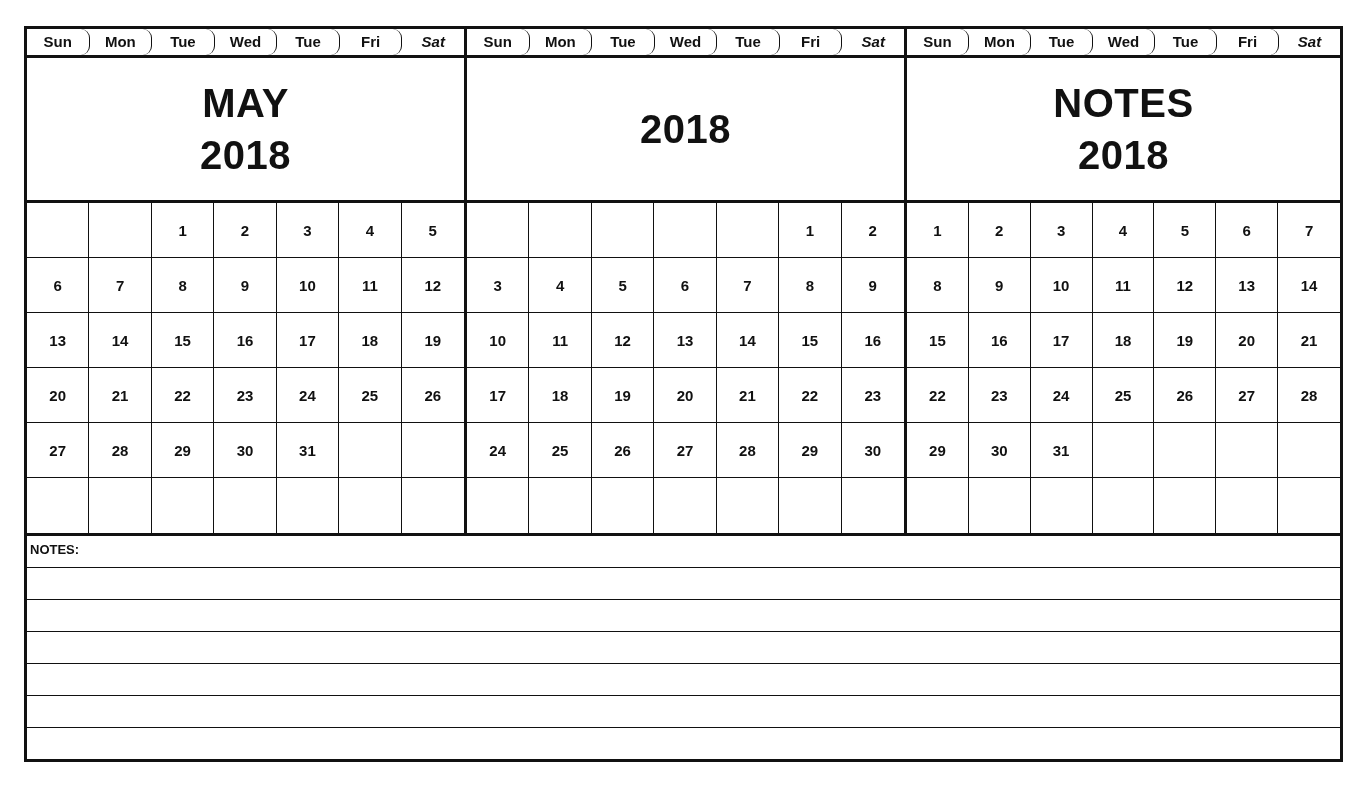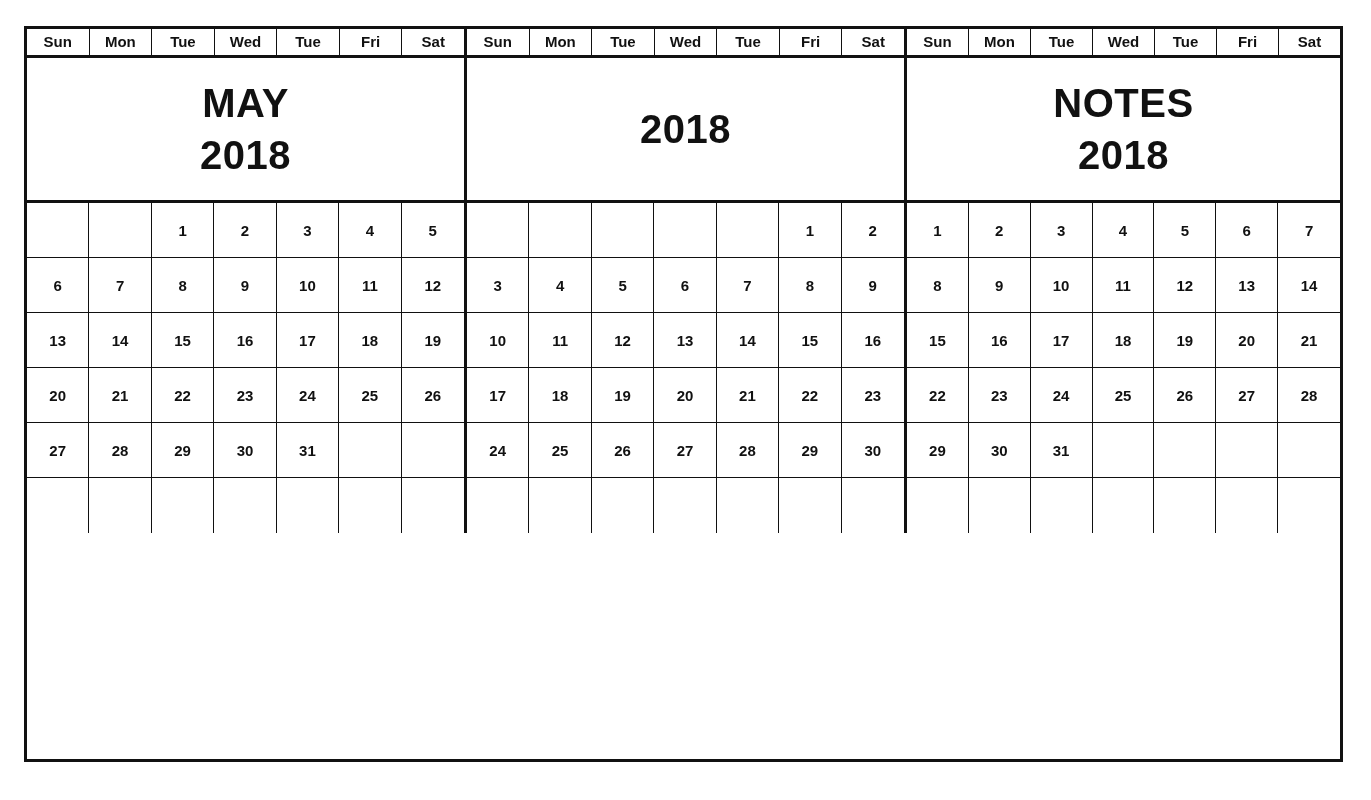--- a/index.html
+++ b/index.html
@@ -13,7 +13,7 @@
     .month:last-child { border-right: none; width: 433px; }
     .dow-row { display: flex; height: 29px; border-bottom: 3px solid #111; box-sizing: border-box; }
     .dow { flex: 1; text-align: center; font-weight: bold; font-size: 15px; line-height: 26px;
-           border-right: 1.5px solid #111; }
+           border-right: 1.5px solid #111; border-radius: 9px; }
     .dow:last-child { border-right: none; }
     .title { height: 145px; border-bottom: 3px solid #111; box-sizing: border-box;
              display: flex; flex-direction: column; align-items: center; justify-content: center; }

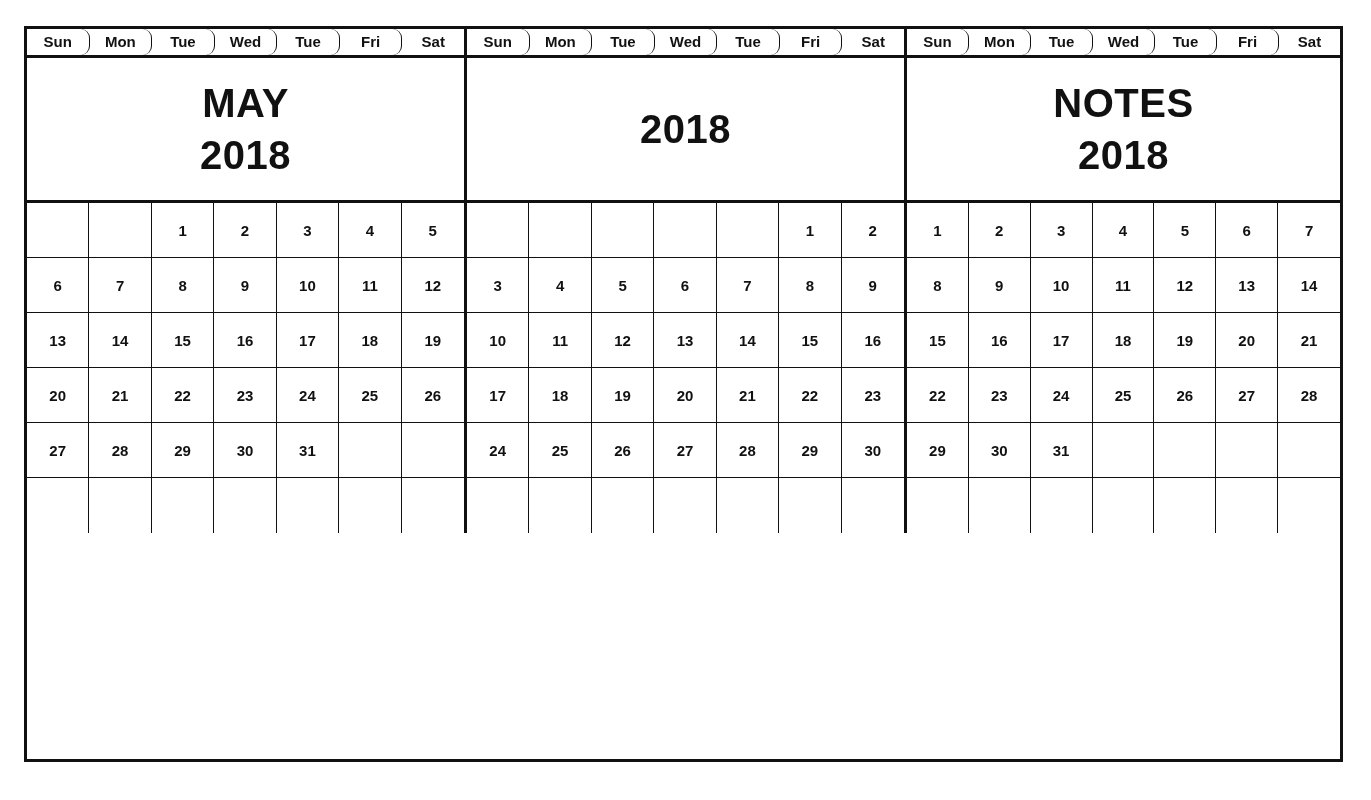--- a/index.html
+++ b/index.html
@@ -14,7 +14,7 @@
     .dow-row { display: flex; height: 29px; border-bottom: 3px solid #111; box-sizing: border-box; }
     .dow { flex: 1; text-align: center; font-weight: bold; font-size: 15px; line-height: 26px;
            border-right: 1.5px solid #111; border-radius: 9px; }
-    .dow:last-child { border-right: none; }
+    .dow:last-child { border-right: none; font-style: italic; }
     .title { height: 145px; border-bottom: 3px solid #111; box-sizing: border-box;
              display: flex; flex-direction: column; align-items: center; justify-content: center; }
     .title .mname, .title .myear { font-weight: bold; font-size: 40px; line-height: 52px; letter-spacing: 0.5px; }

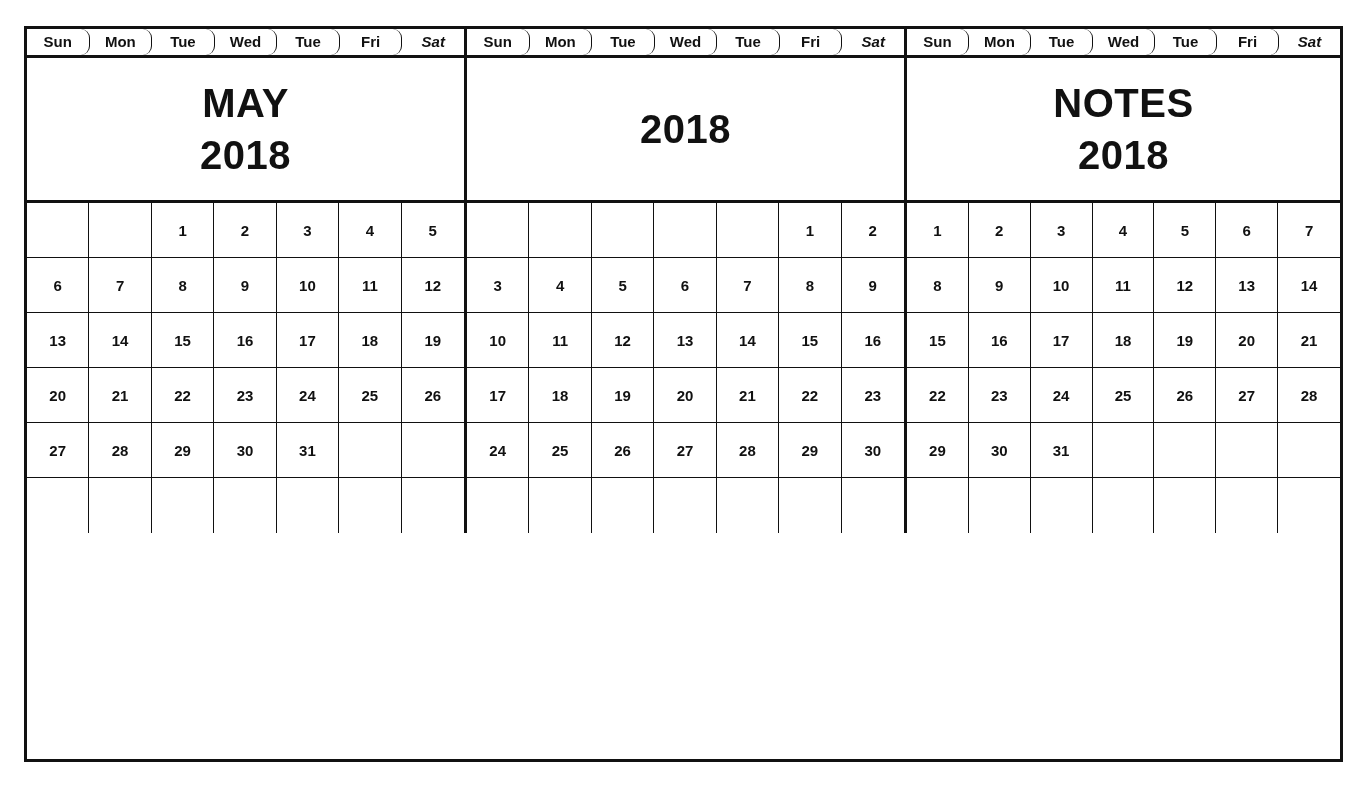--- a/index.html
+++ b/index.html
@@ -211,6 +211,17 @@
         </div>
       </div>
     </div>
+  <div class="notes" id="notes">
+      <div class="note-line">
+        <span class="notes-label">NOTES:</span>
+      </div>
+      <div class="note-line"></div>
+      <div class="note-line"></div>
+      <div class="note-line"></div>
+      <div class="note-line"></div>
+      <div class="note-line"></div>
+      <div class="note-line"></div>
+    </div>
 </div>
 
 </body></html>

